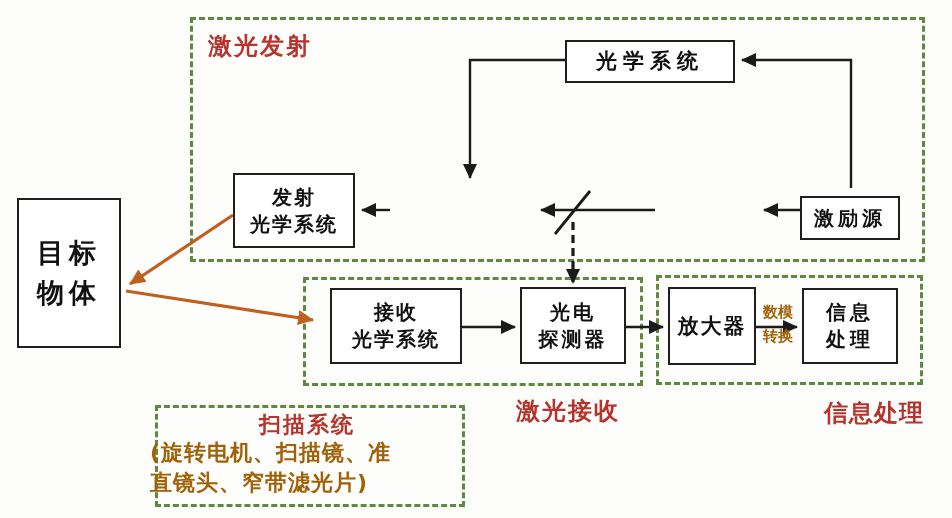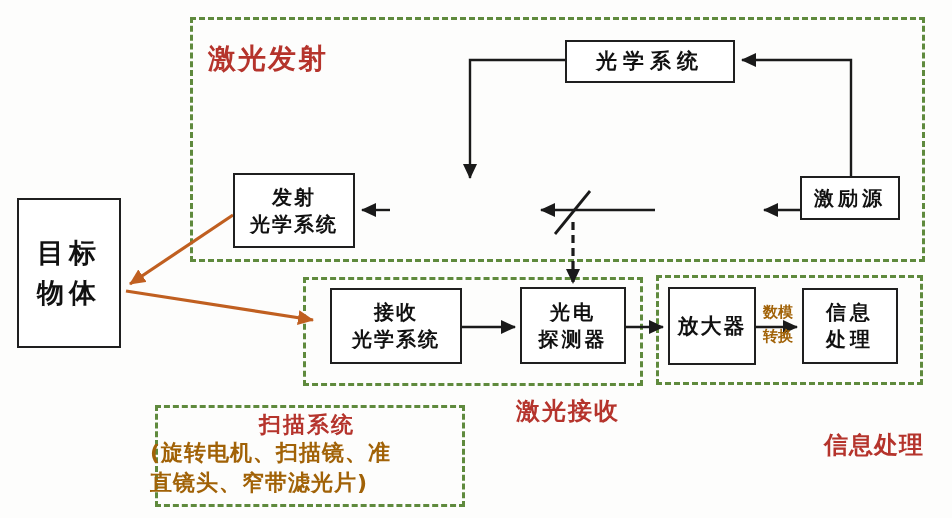--- a/index.html
+++ b/index.html
@@ -125,7 +125,7 @@
   <div class="label black-text" style="left:757px; top:300px; width:42px; font-size:15px; line-height:1.6; text-align:center;">数模
 转换</div>
 
-  <div class="label red" style="left:208px; top:30px; font-size:28px; letter-spacing:2px;margin-top:10px;">激光发射</div>
+  <div class="label red" style="left:208px; top:30px; font-size:24px; letter-spacing:2px;">激光发射</div>
 
   <div class="label red" style="left:516px; top:395px; font-size:24px; letter-spacing:2px;">激光接收</div>
 

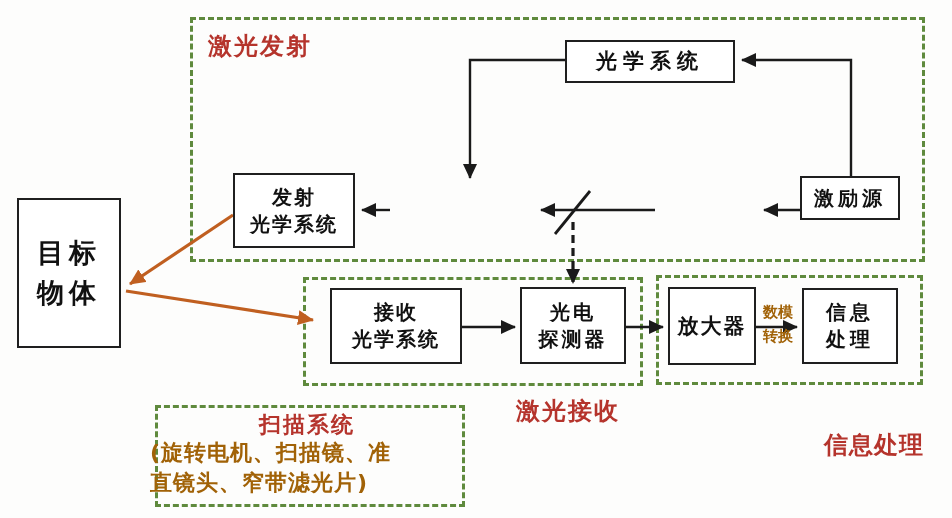--- a/index.html
+++ b/index.html
@@ -109,7 +109,7 @@
 
 
 
-  <div class="node" style="left:800px; top:176px; width:100px; height:44px; font-size:20px; letter-spacing:4px;text-align:center;">激励源</div>
+  <div class="node" style="left:800px; top:196px; width:100px; height:44px; font-size:20px; letter-spacing:4px;text-align:center;">激励源</div>
 
   <div class="node" style="left:330px; top:288px; width:132px; height:76px; font-size:20px; letter-spacing:2px;">接收
 光学系统</div>

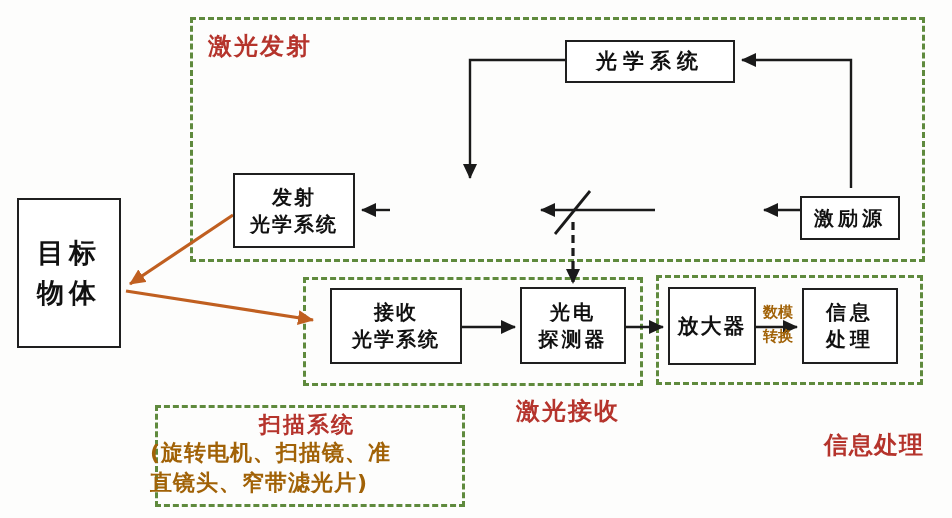--- a/index.html
+++ b/index.html
@@ -129,7 +129,7 @@
 
   <div class="label red" style="left:516px; top:395px; font-size:24px; letter-spacing:2px;">激光接收</div>
 
-  <div class="label red" style="left:824px; top:397px; font-size:24px; letter-spacing:1px;margin-top:32px;">信息处理</div>
+  <div class="label red" style="left:824px; top:397px; font-size:24px; letter-spacing:1px;">信息处理</div>
 
   <div class="label red" style="left:155px; top:410px; width:304px; font-size:22px; letter-spacing:2px; text-align:center;">扫描系统</div>
 

